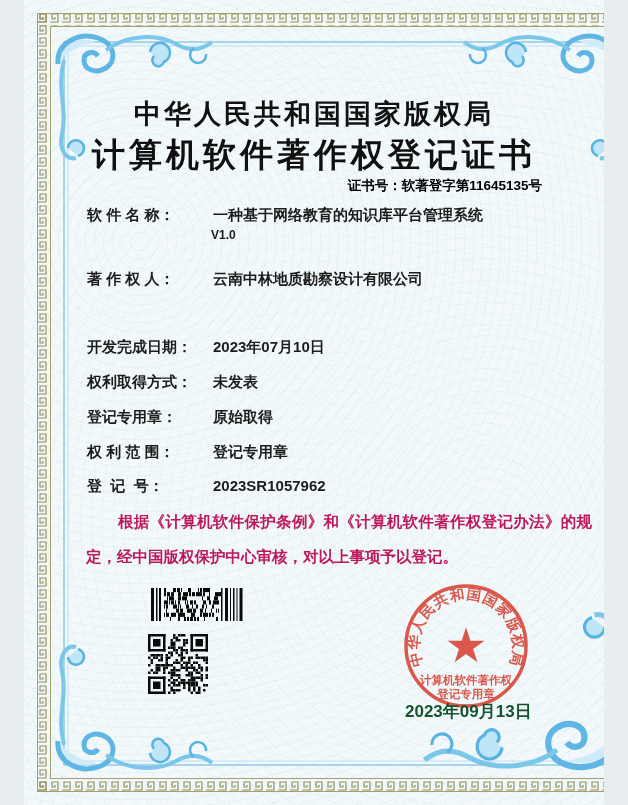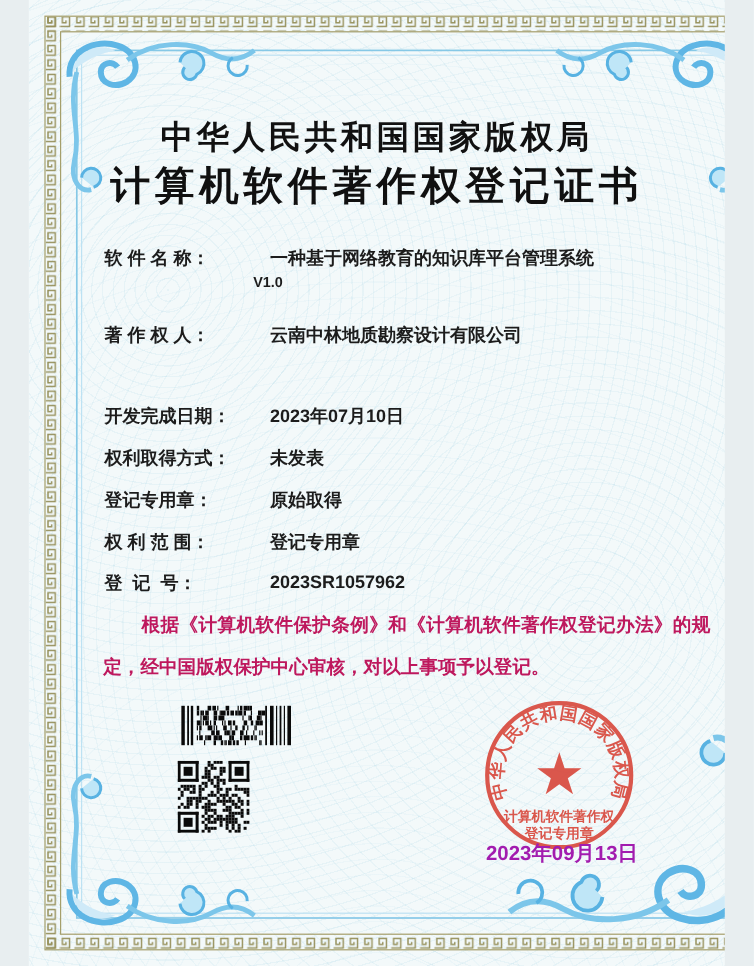--- a/index.html
+++ b/index.html
@@ -91,6 +91,7 @@
 
     <div class="cert-title">计算机软件著作权登记证书</div>
 
+    <div class="cert-no"><span>证书号：</span><span>软著登字第11645135号</span></div>
 
     <div class="row" style="top:206px">
       <span class="lbl">软 件 名 称：</span>

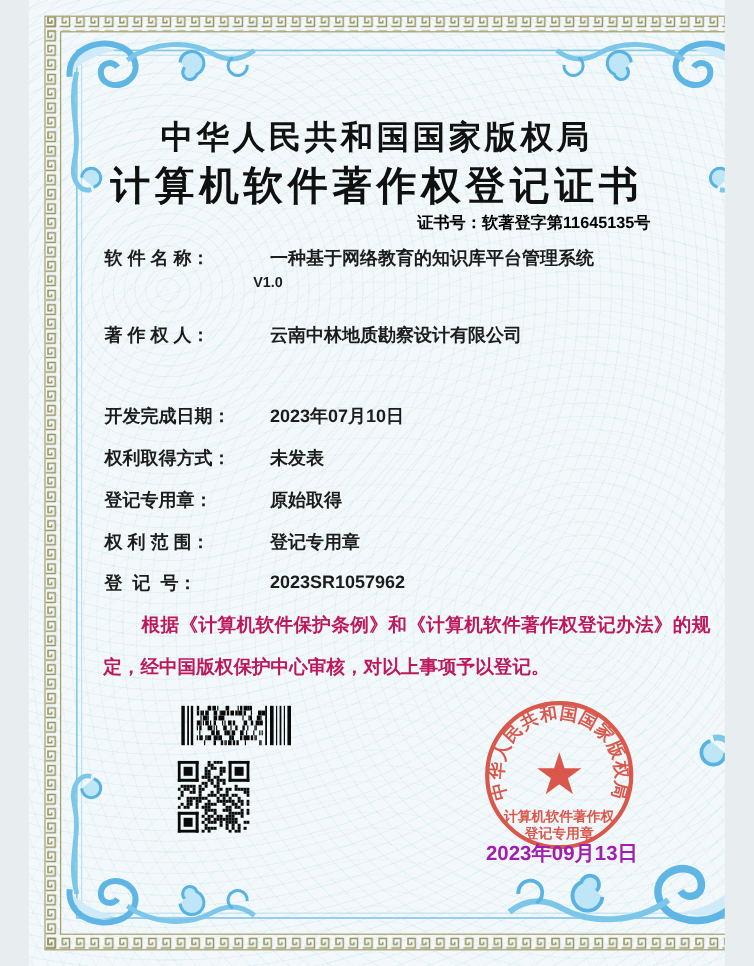--- a/index.html
+++ b/index.html
@@ -34,7 +34,7 @@
   }
   .row{position:absolute;left:0;width:100%;font-size:15px;font-weight:700;}
   .row .lbl{position:absolute;left:63px;white-space:pre;}
-  .row .val{position:absolute;left:201px;white-space:pre;}
+  .row .val{position:absolute;left:189px;white-space:pre;}
   .val2{position:absolute;left:187px;font-size:12px;font-weight:700;}
   .statement{
     position:absolute;left:62px;top:504px;width:506px;margin:0;

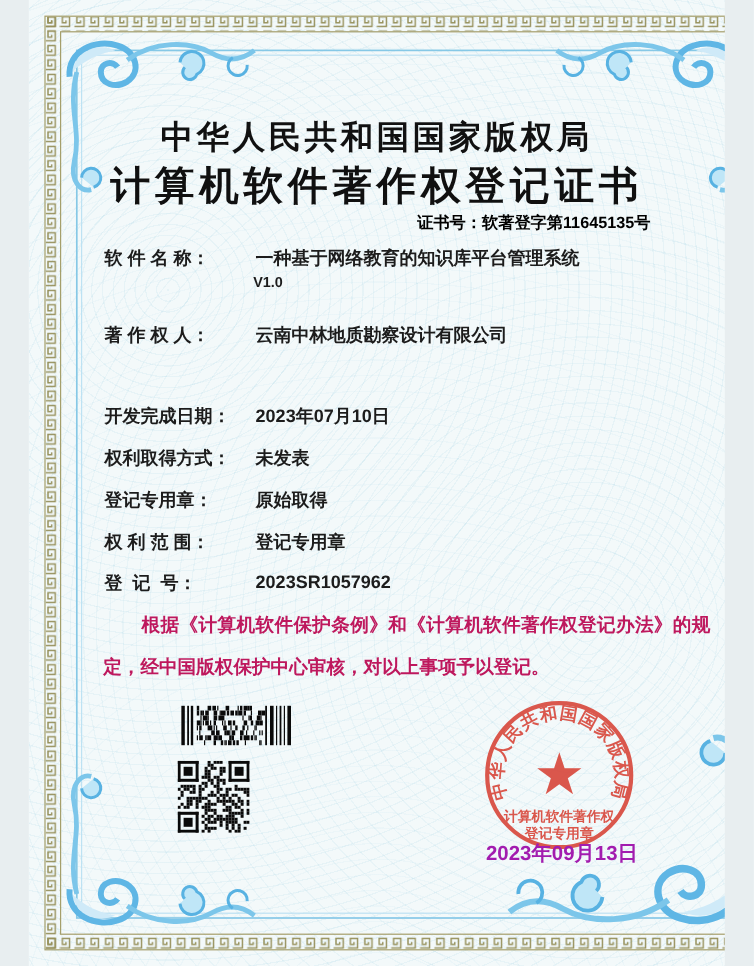--- a/index.html
+++ b/index.html
@@ -45,7 +45,7 @@
   .qr-box{position:absolute;left:124px;top:634px;}
   .seal-box{position:absolute;left:368px;top:580px;width:148px;height:140px;opacity:0.9;}
   .issue-date{
-    position:absolute;left:381px;top:700px;font-size:17px;font-weight:700;color:#a21caf;
+    position:absolute;left:381px;top:700px;font-size:17px;font-weight:700;color:#14532d;
   }
 </style>
 </head>

